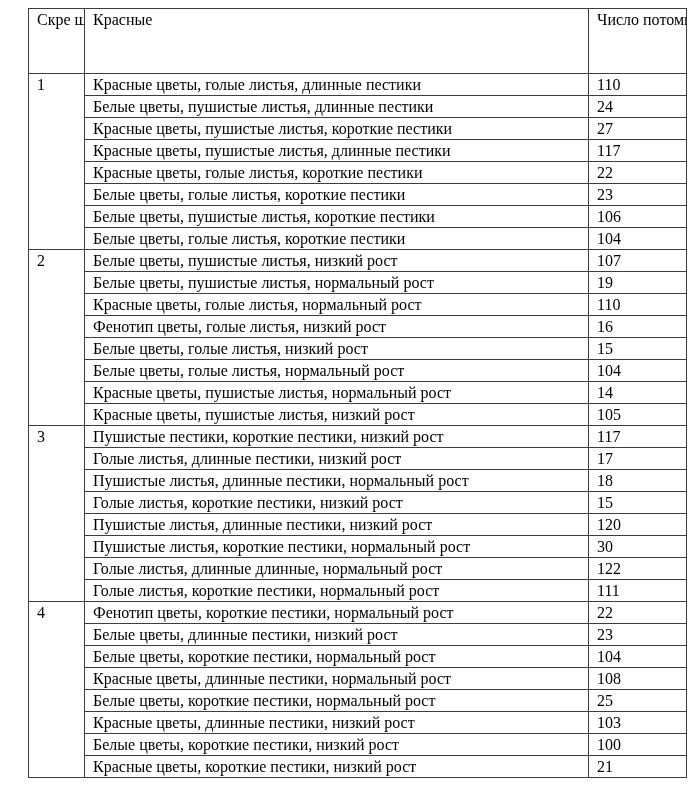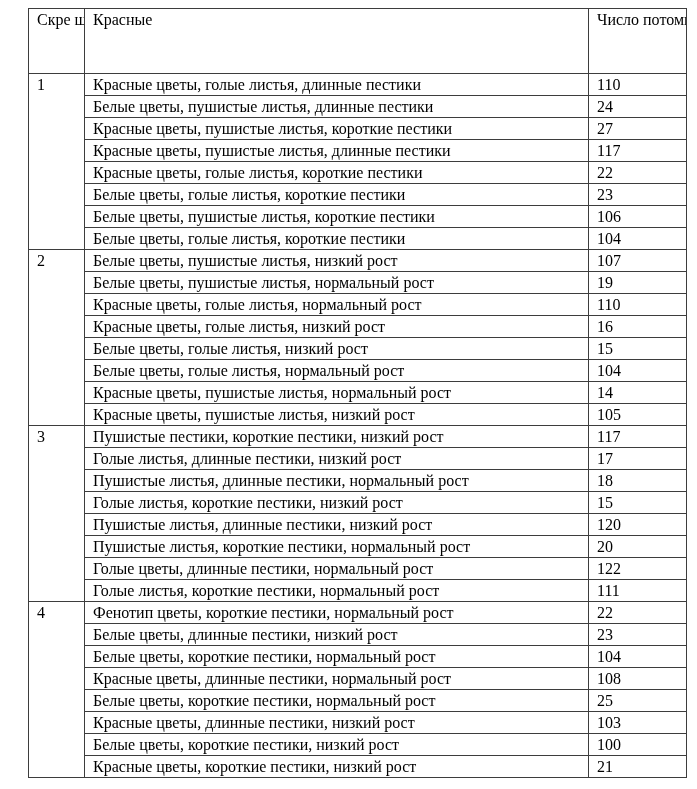--- a/index.html
+++ b/index.html
@@ -123,7 +123,7 @@
           <td class="col-count">110</td>
         </tr>
         <tr>
-          <td class="col-pheno">Красные цветы, голые листья, низкий рост</td>
+          <td class="col-pheno">Фенотип цветы, голые листья, низкий рост</td>
           <td class="col-count">16</td>
         </tr>
         <tr>

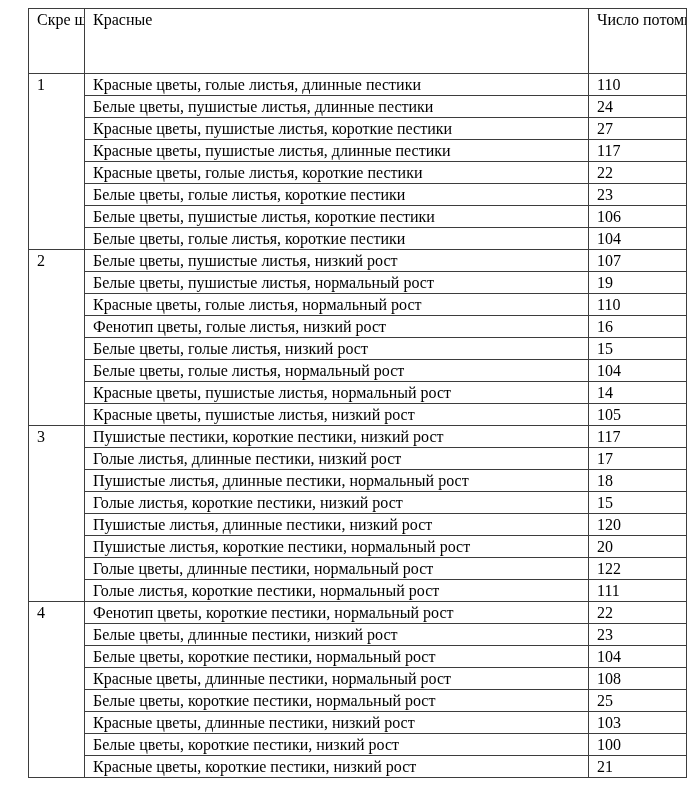--- a/index.html
+++ b/index.html
@@ -165,7 +165,7 @@
         </tr>
         <tr>
           <td class="col-pheno">Пушистые листья, короткие пестики, нормальный рост</td>
-          <td class="col-count">20</td>
+          <td class="col-count">30</td>
         </tr>
         <tr>
           <td class="col-pheno">Голые цветы, длинные пестики, нормальный рост</td>

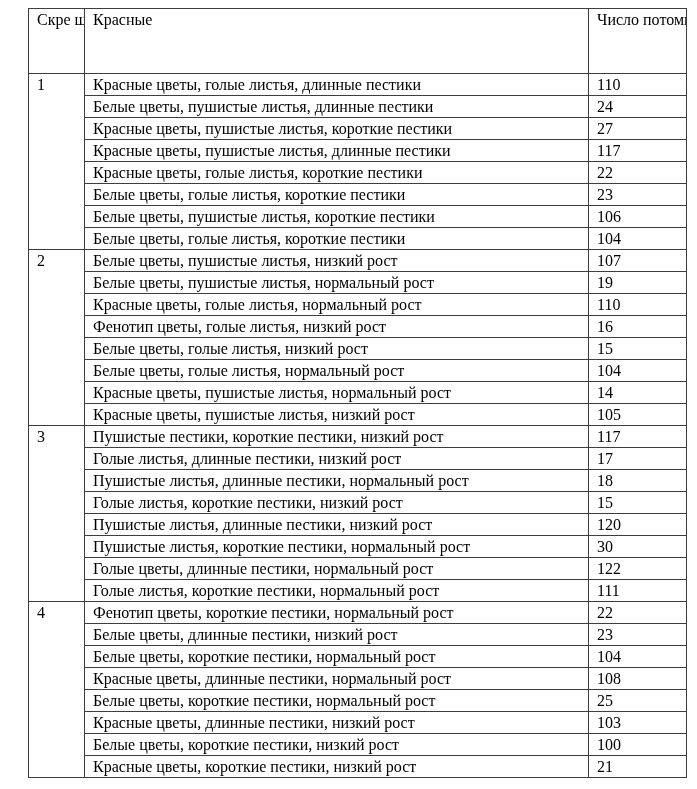--- a/index.html
+++ b/index.html
@@ -168,7 +168,7 @@
           <td class="col-count">30</td>
         </tr>
         <tr>
-          <td class="col-pheno">Голые цветы, длинные пестики, нормальный рост</td>
+          <td class="col-pheno">Голые листья, длинные длинные, нормальный рост</td>
           <td class="col-count">122</td>
         </tr>
         <tr>

